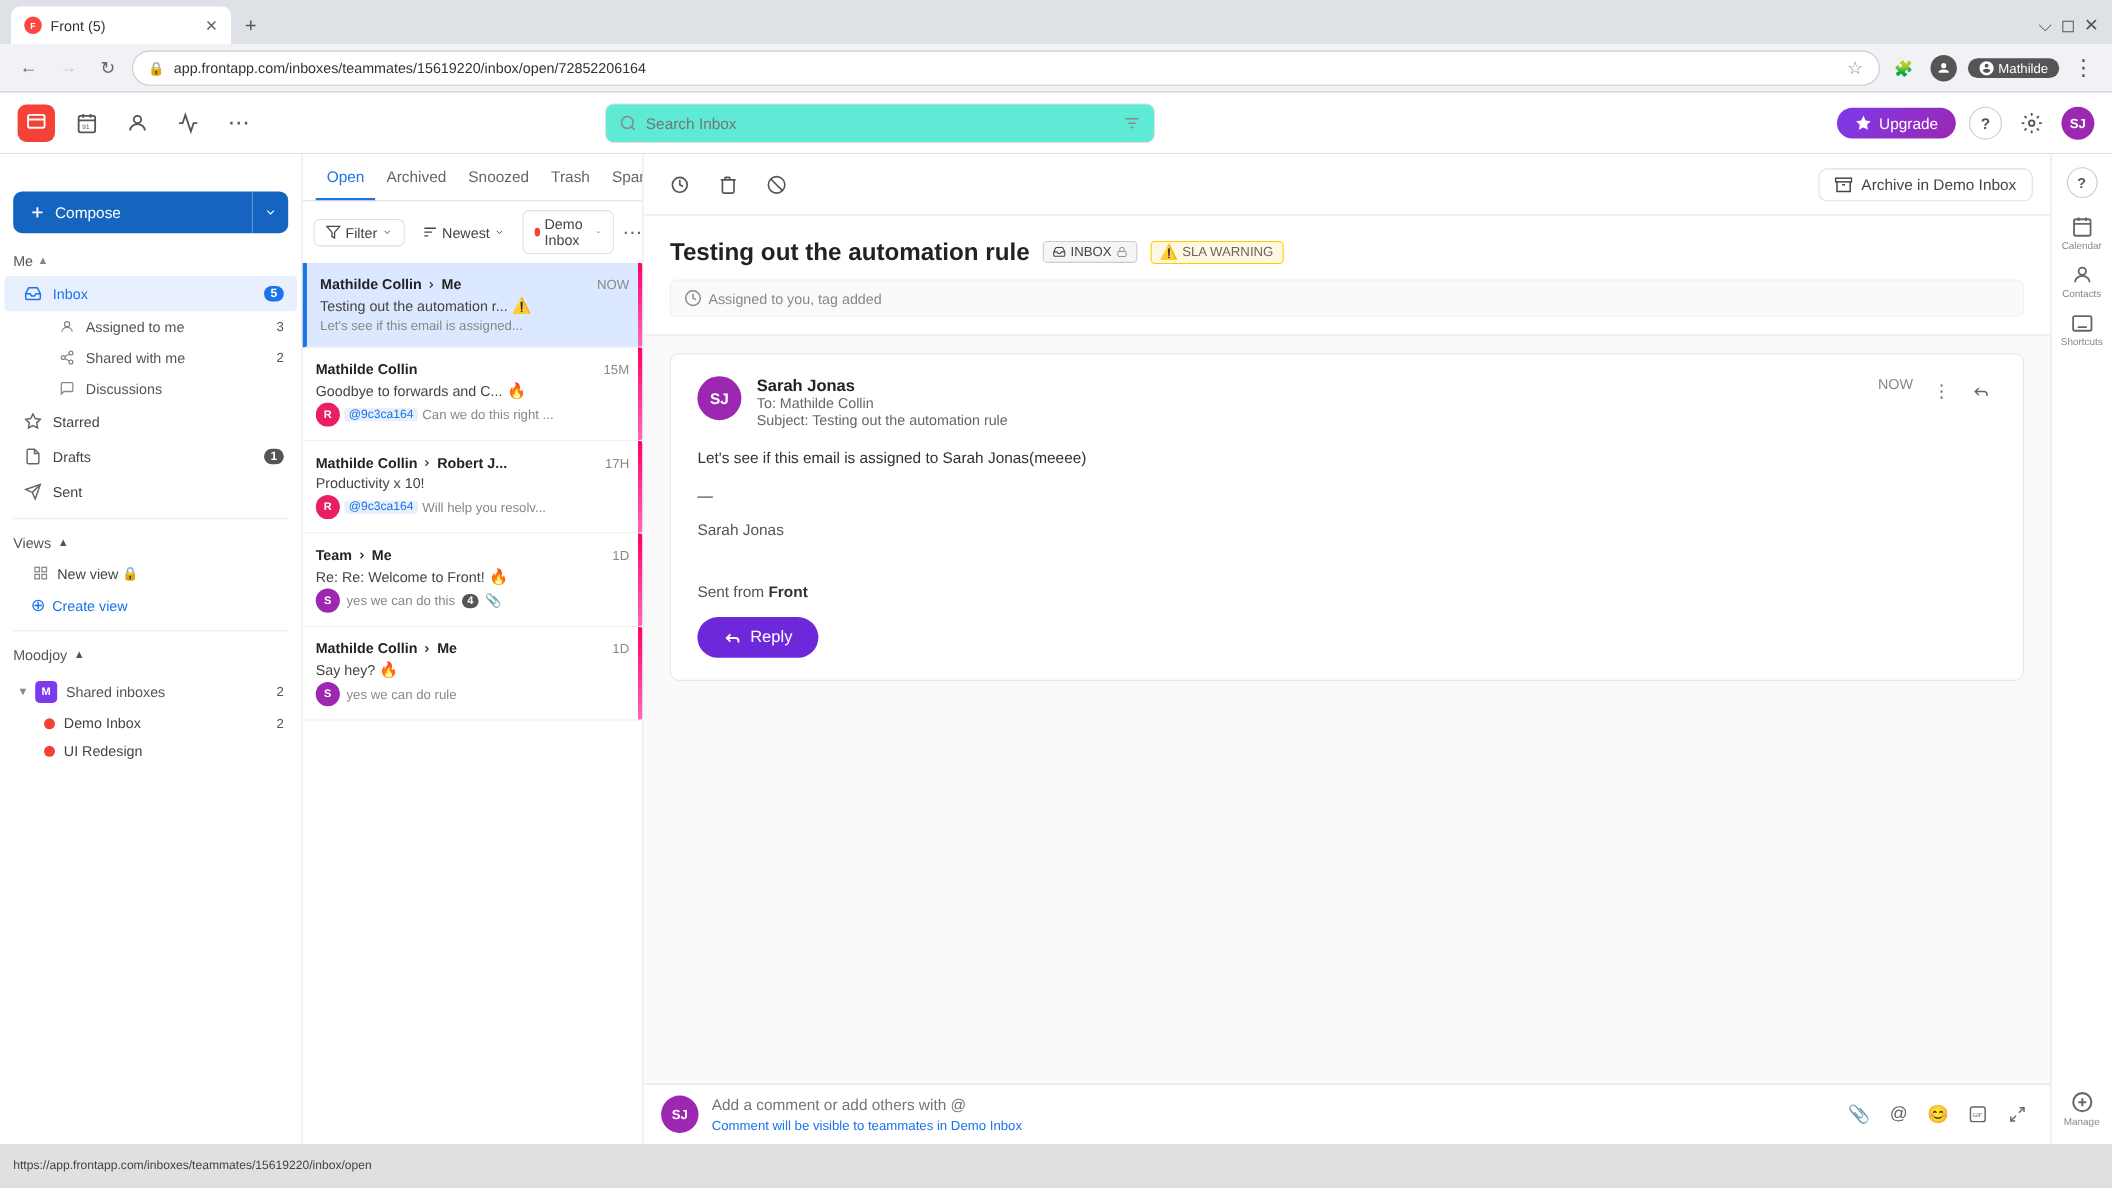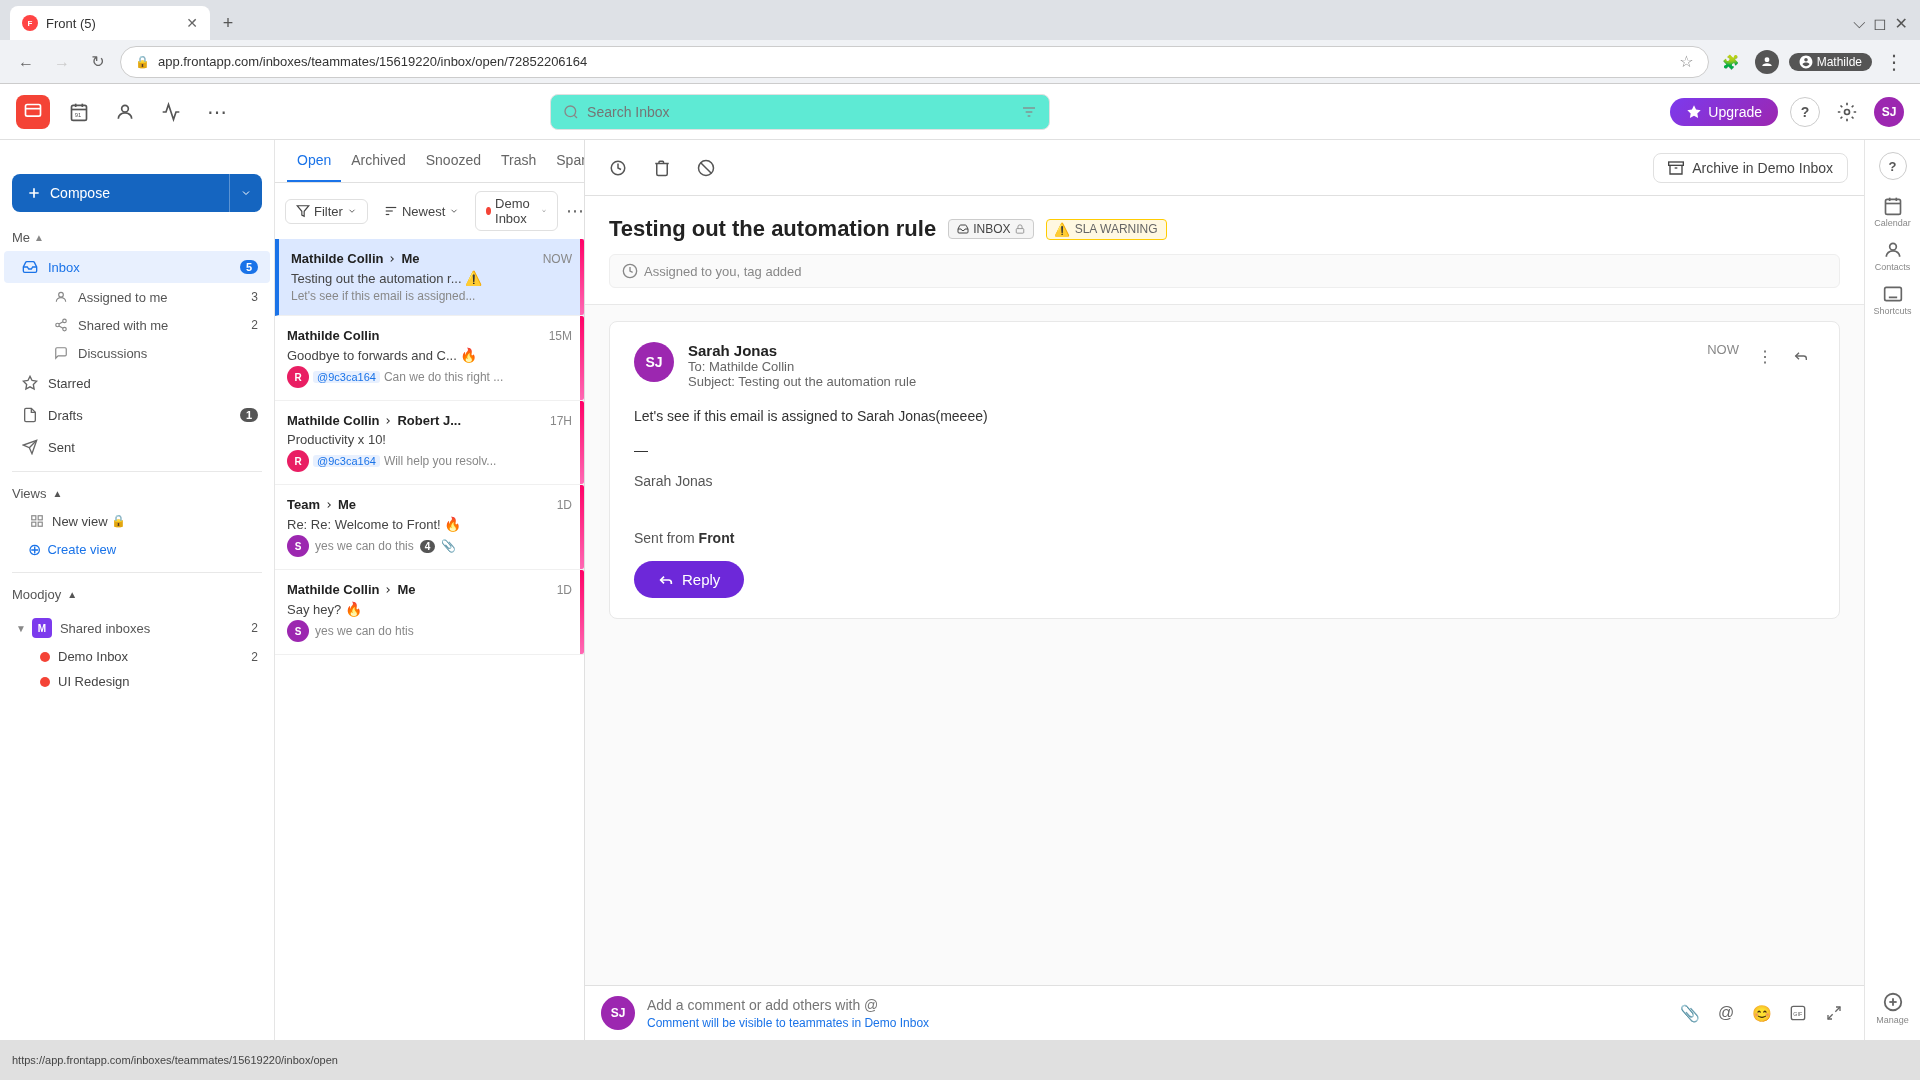--- a/index.html
+++ b/index.html
@@ -583,7 +583,7 @@
               </div>
               <div class="conv-footer">
                 <div class="avatar-small avatar-s">S</div>
-                <span style="font-size:12px; color:#888;">yes we can do htis</span>
+                <span style="font-size:12px; color:#888;">yes we can do rule</span>
               </div>
             </div>
 

